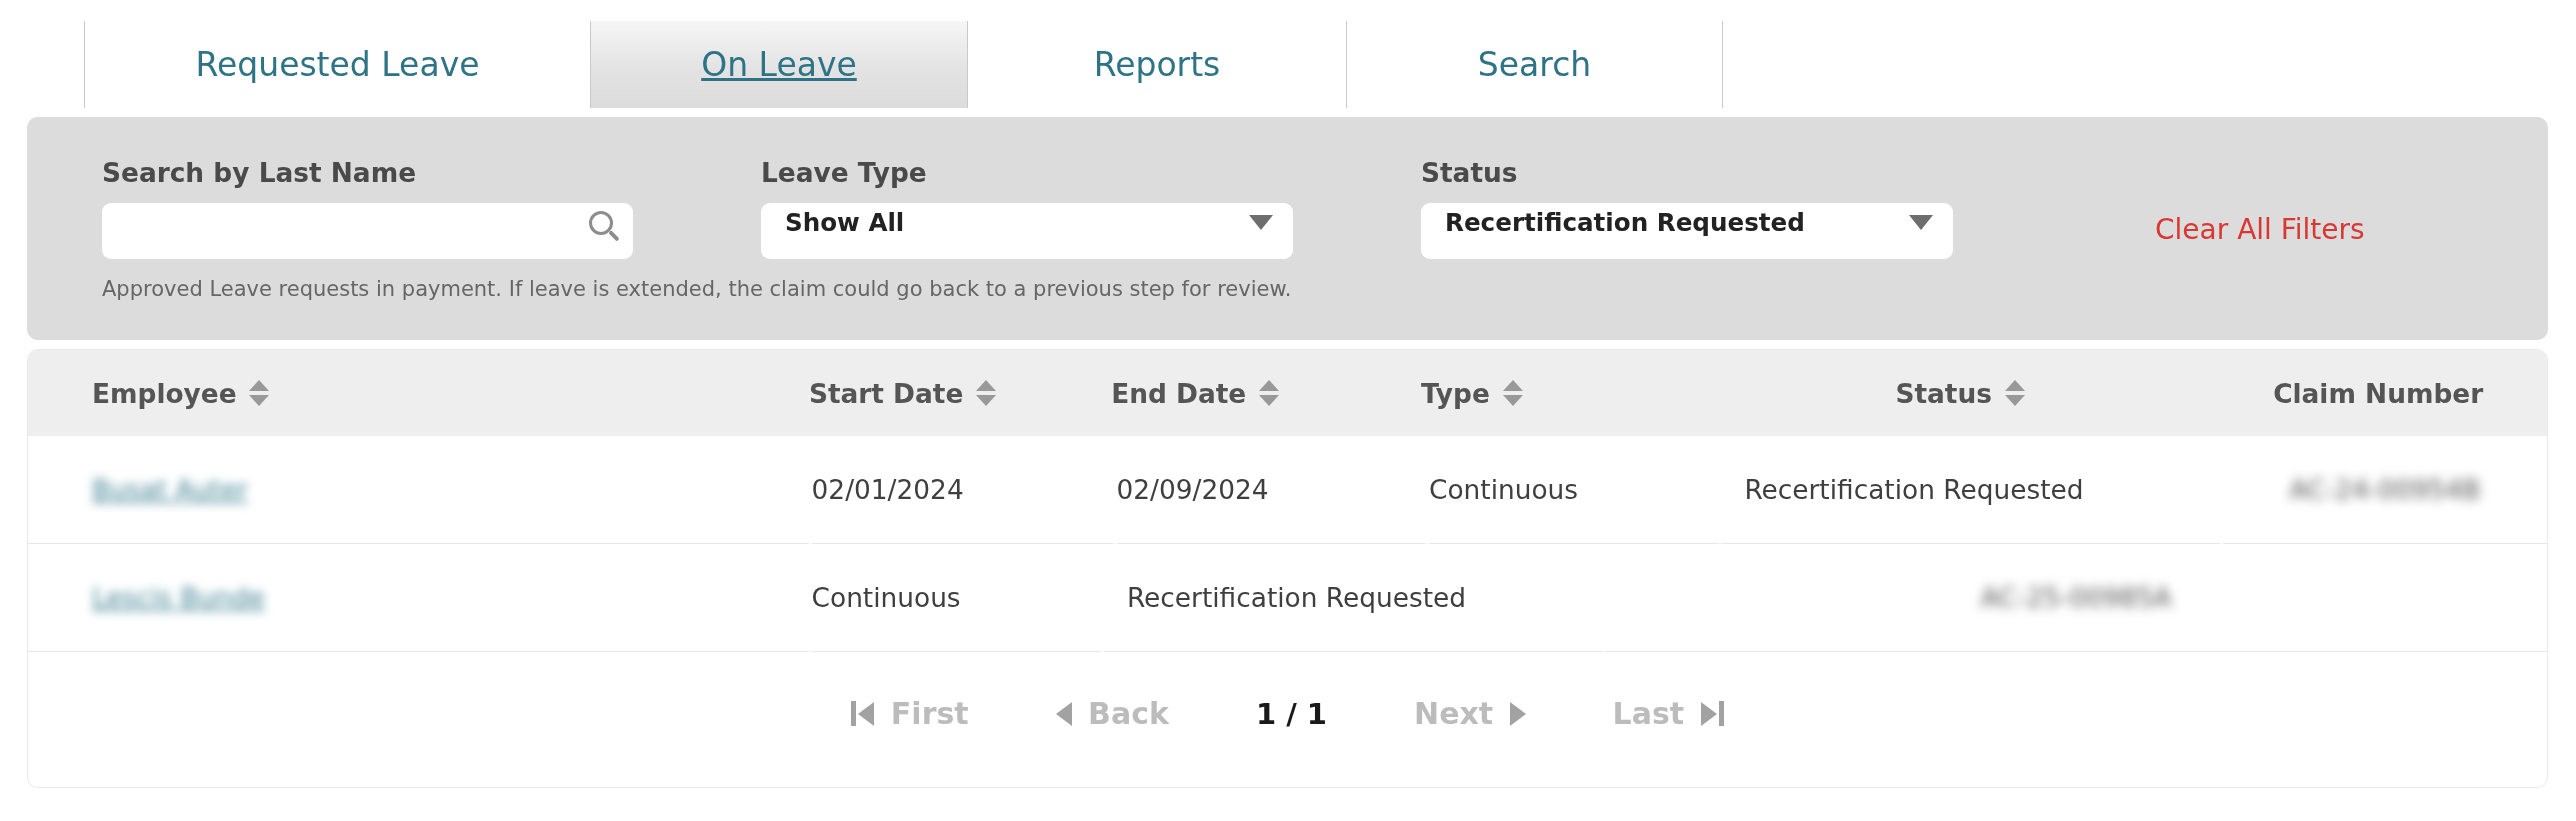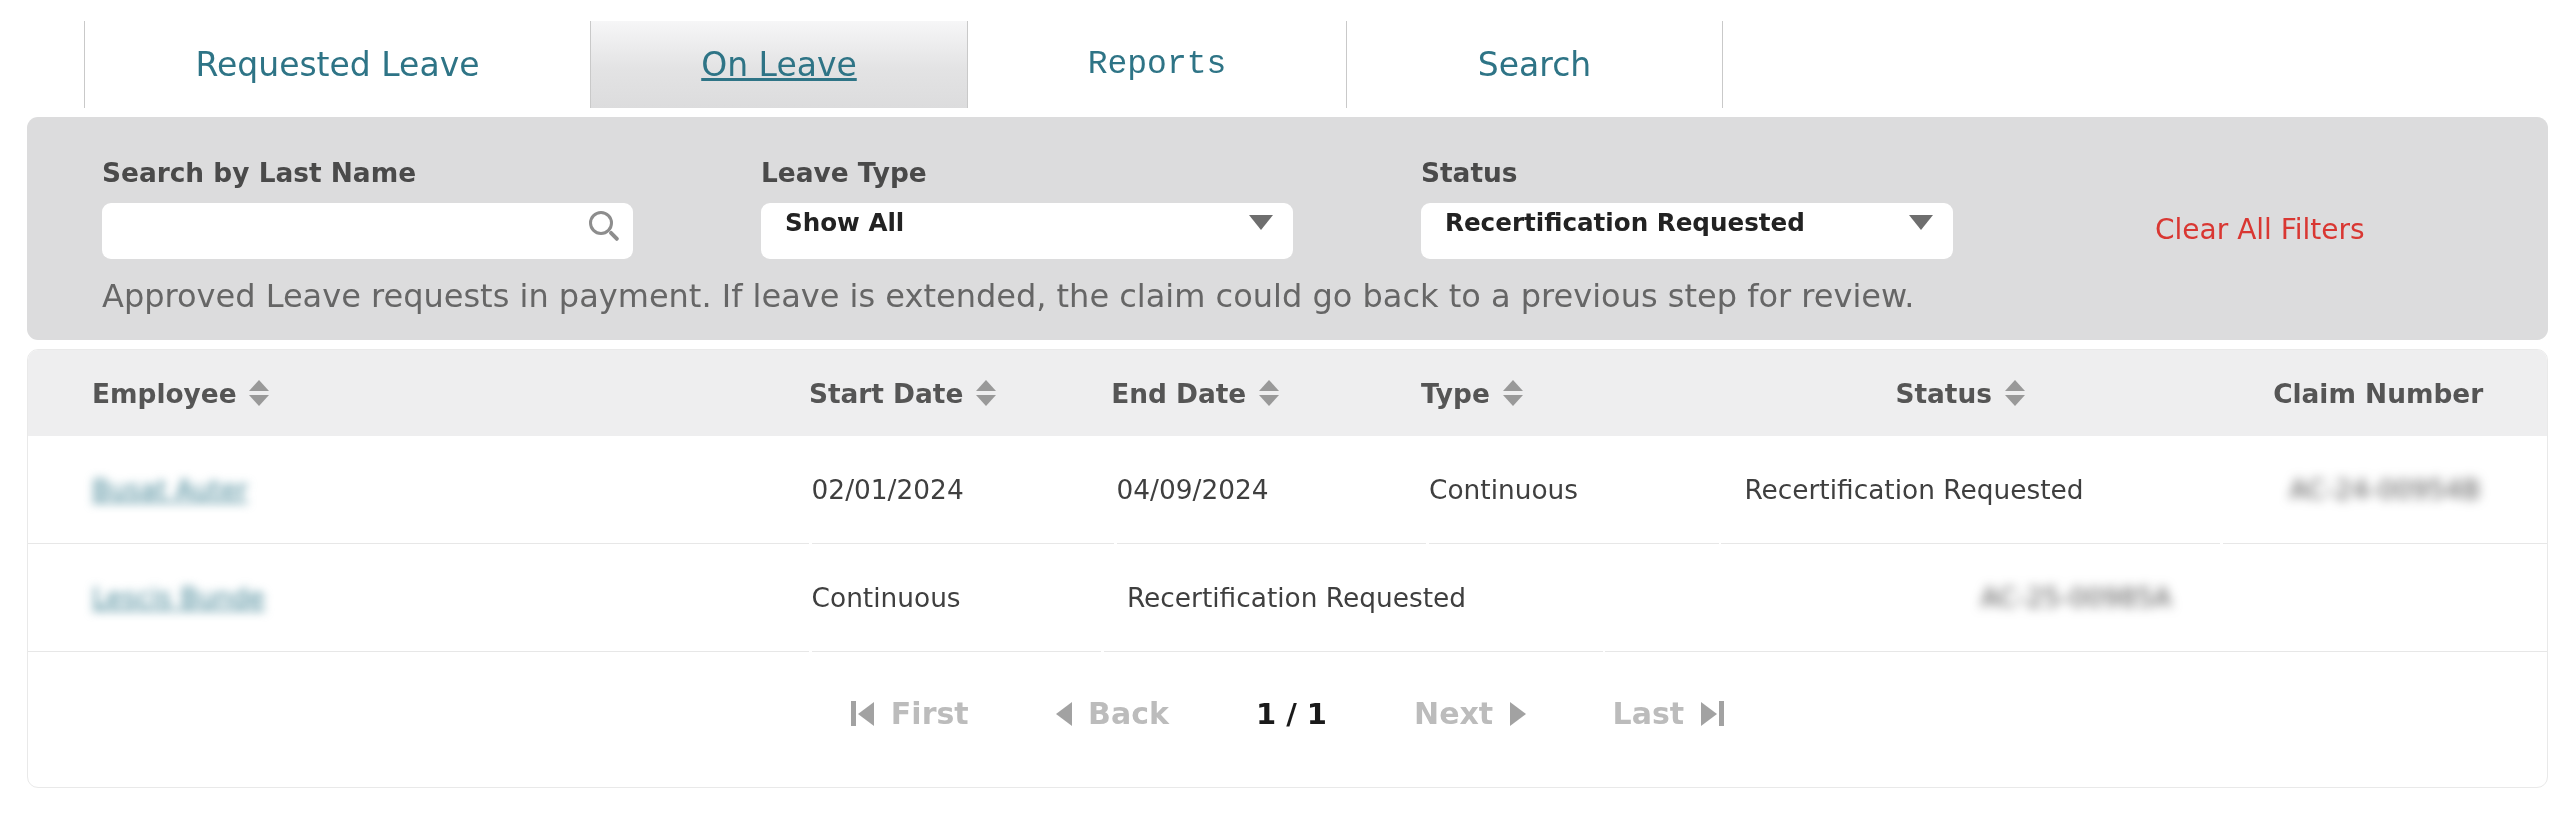--- a/index.html
+++ b/index.html
@@ -20,7 +20,7 @@
   .tab:last-child { border-right:0.9px solid #c9c9c9; }
   .tab.w1 { width:506px; }
   .tab.w2 { width:377px; }
-  .tab.w3 { width:379px;font-family:Liberation Mono, monospace; }
+  .tab.w3 { width:379px; }
   .tab.active { background:linear-gradient(180deg,#f6f6f7 0%,#e3e3e4 55%,#dcdcdd 100%);text-decoration:underline; }
 
   

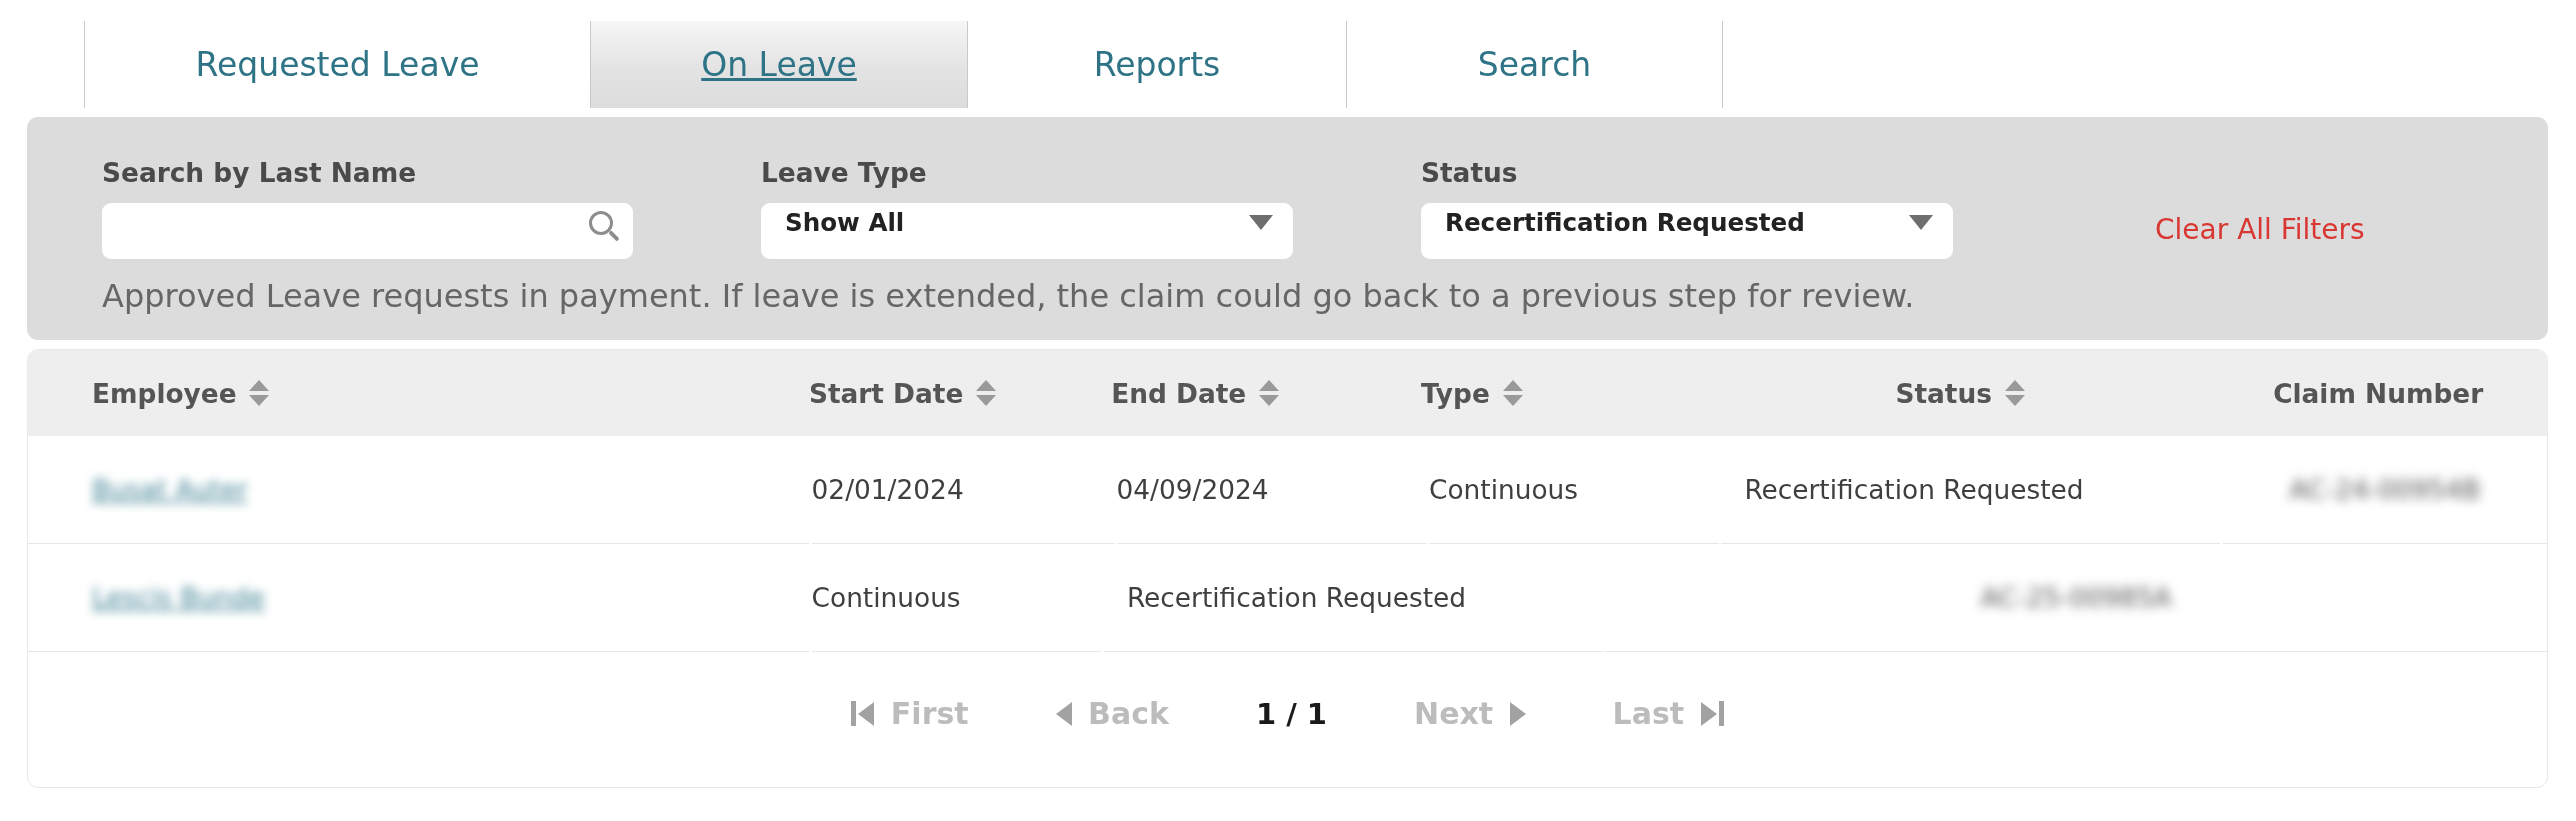--- a/index.html
+++ b/index.html
@@ -53,7 +53,7 @@
     margin-left:165px; align-self:flex-start; margin-top:56px;
     font-size:28px; color:#d93732; cursor:pointer; white-space:nowrap;
   }
-  .helper { margin-top:18px; font-size:32px; color:#666; }
+  .helper { margin-top:18px; font-size:21px; color:#666; }
 
   
   .table-card {

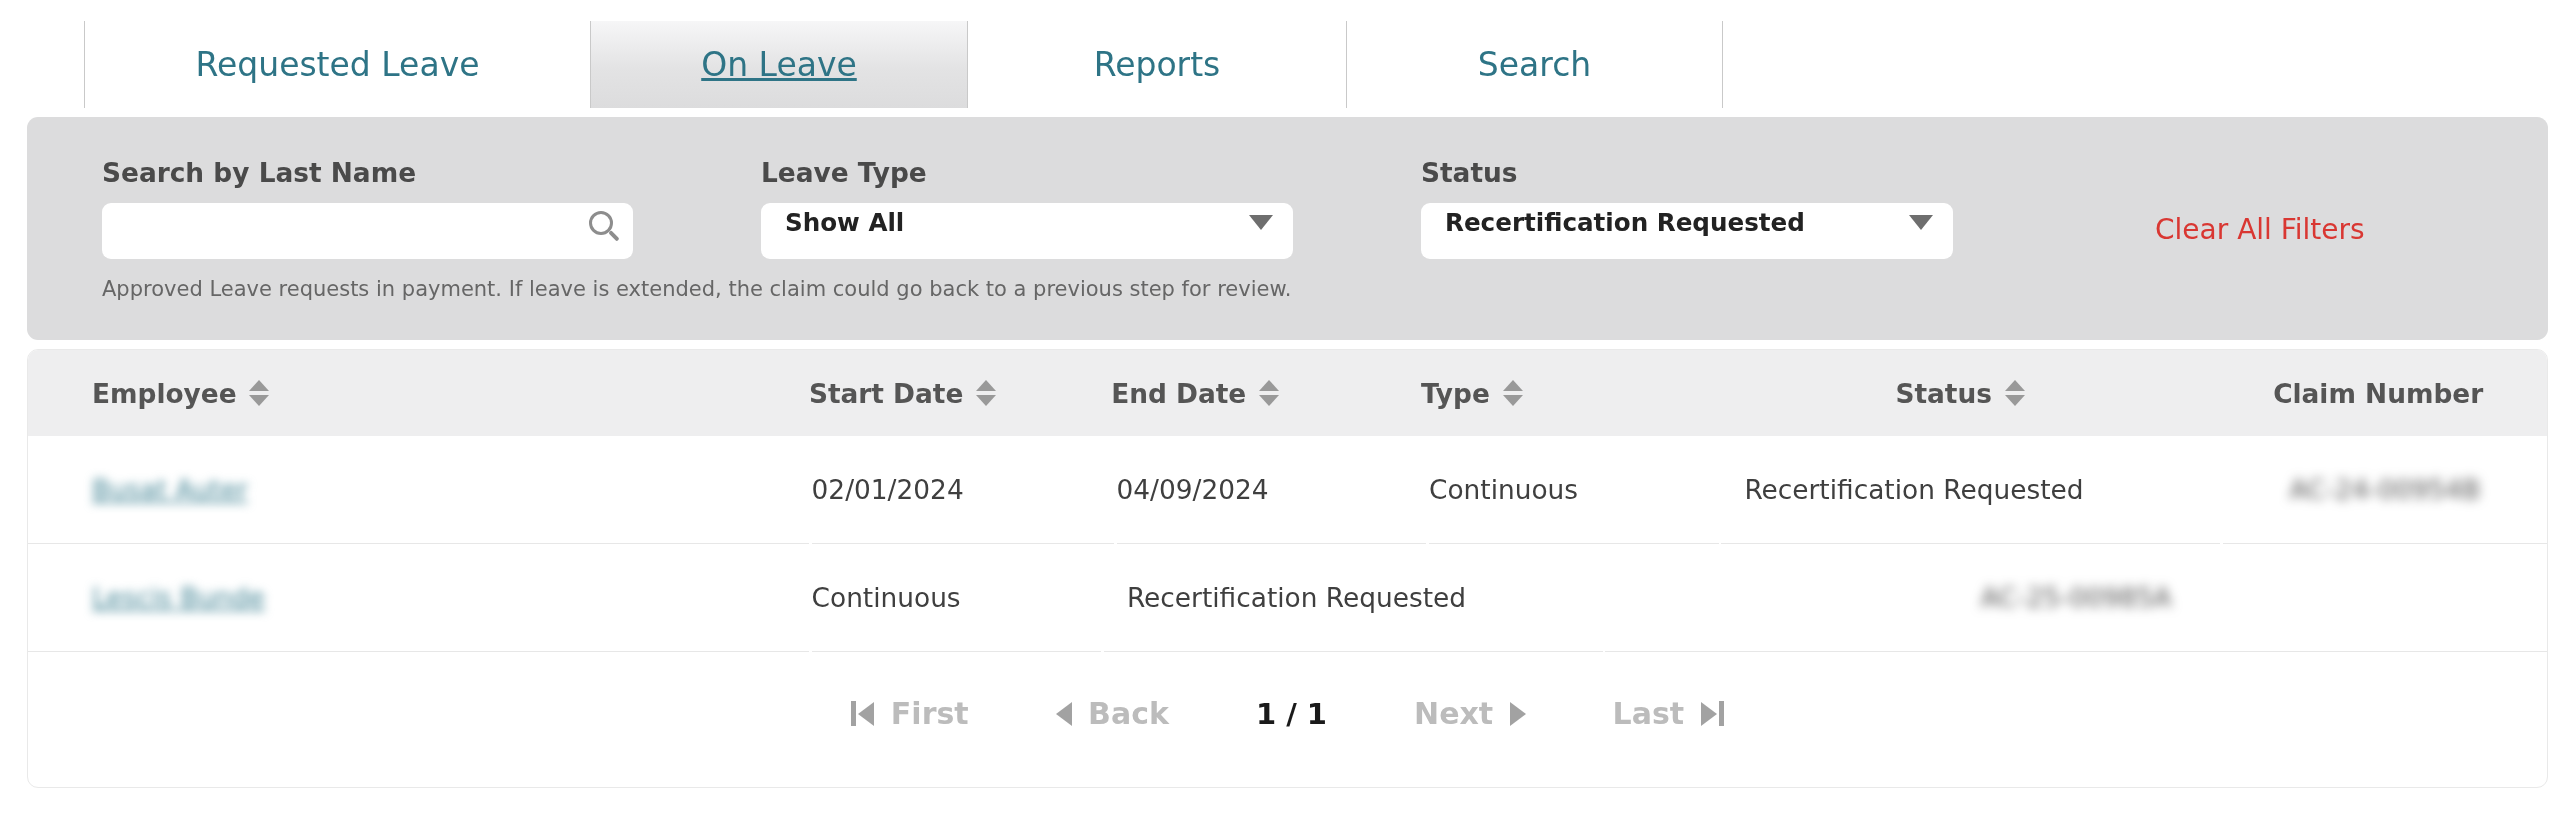--- a/index.html
+++ b/index.html
@@ -182,7 +182,7 @@
       <span class="emp-link">Busat Auter</span>
     </div>
     <div class="cell c-start">02/01/2024</div>
-    <div class="cell c-end">04/09/2024</div>
+    <div class="cell c-end">02/09/2024</div>
     <div class="cell c-type">Continuous</div>
     <div class="cell c-status bc-status">Recertification Requested</div>
     <div class="cell c-claim">

